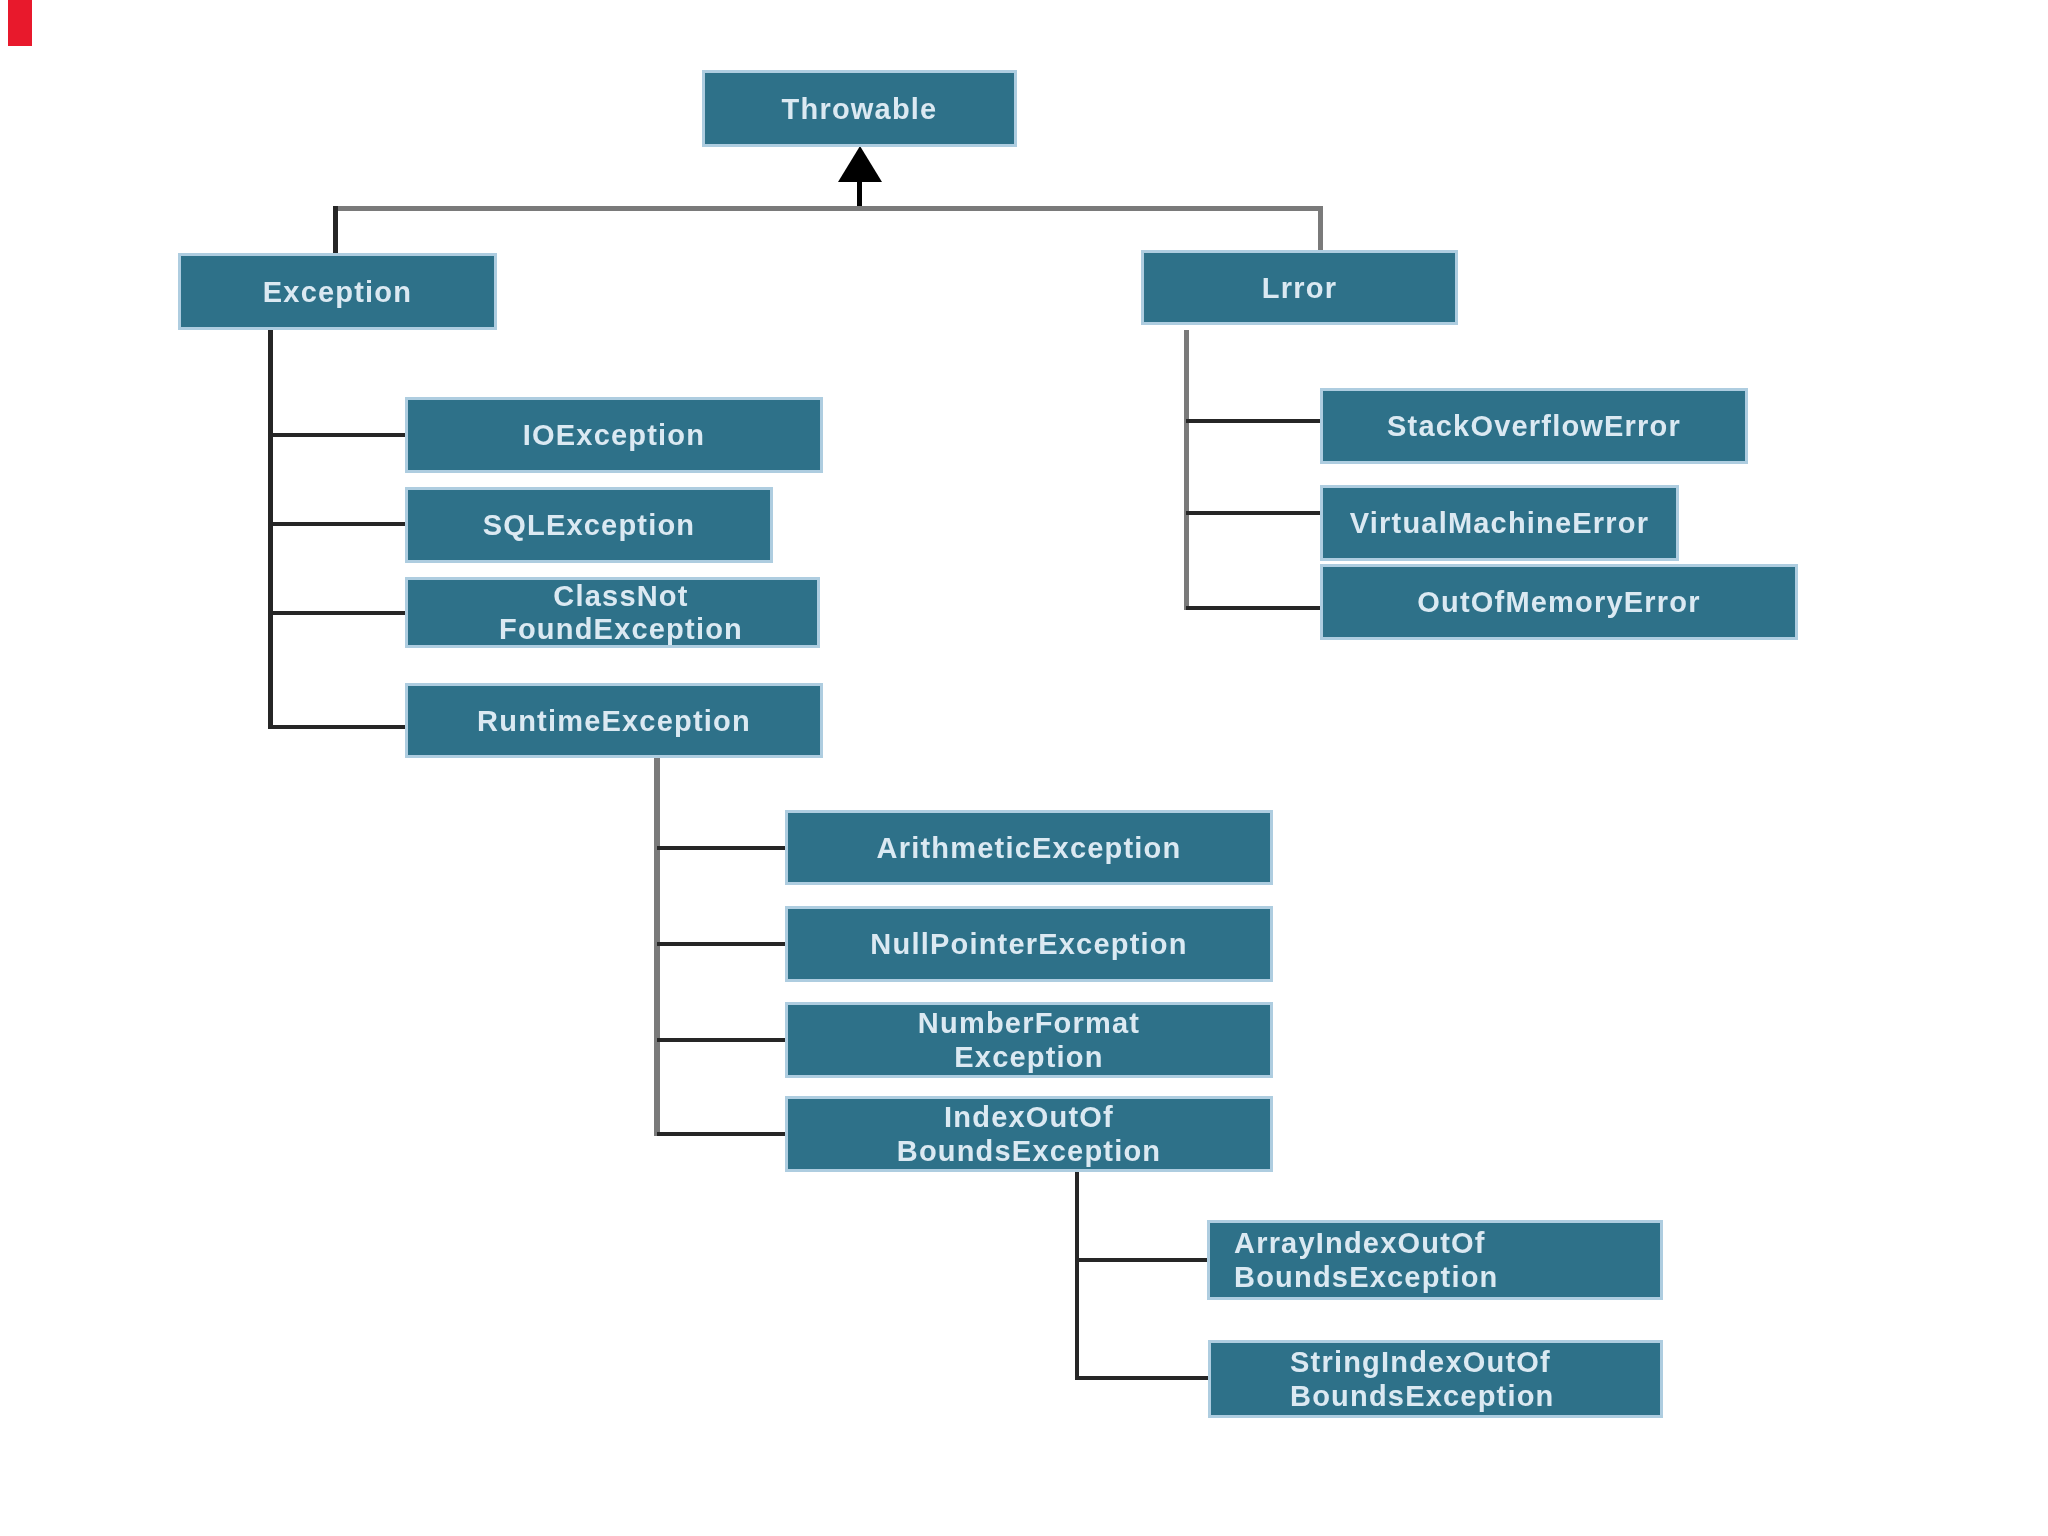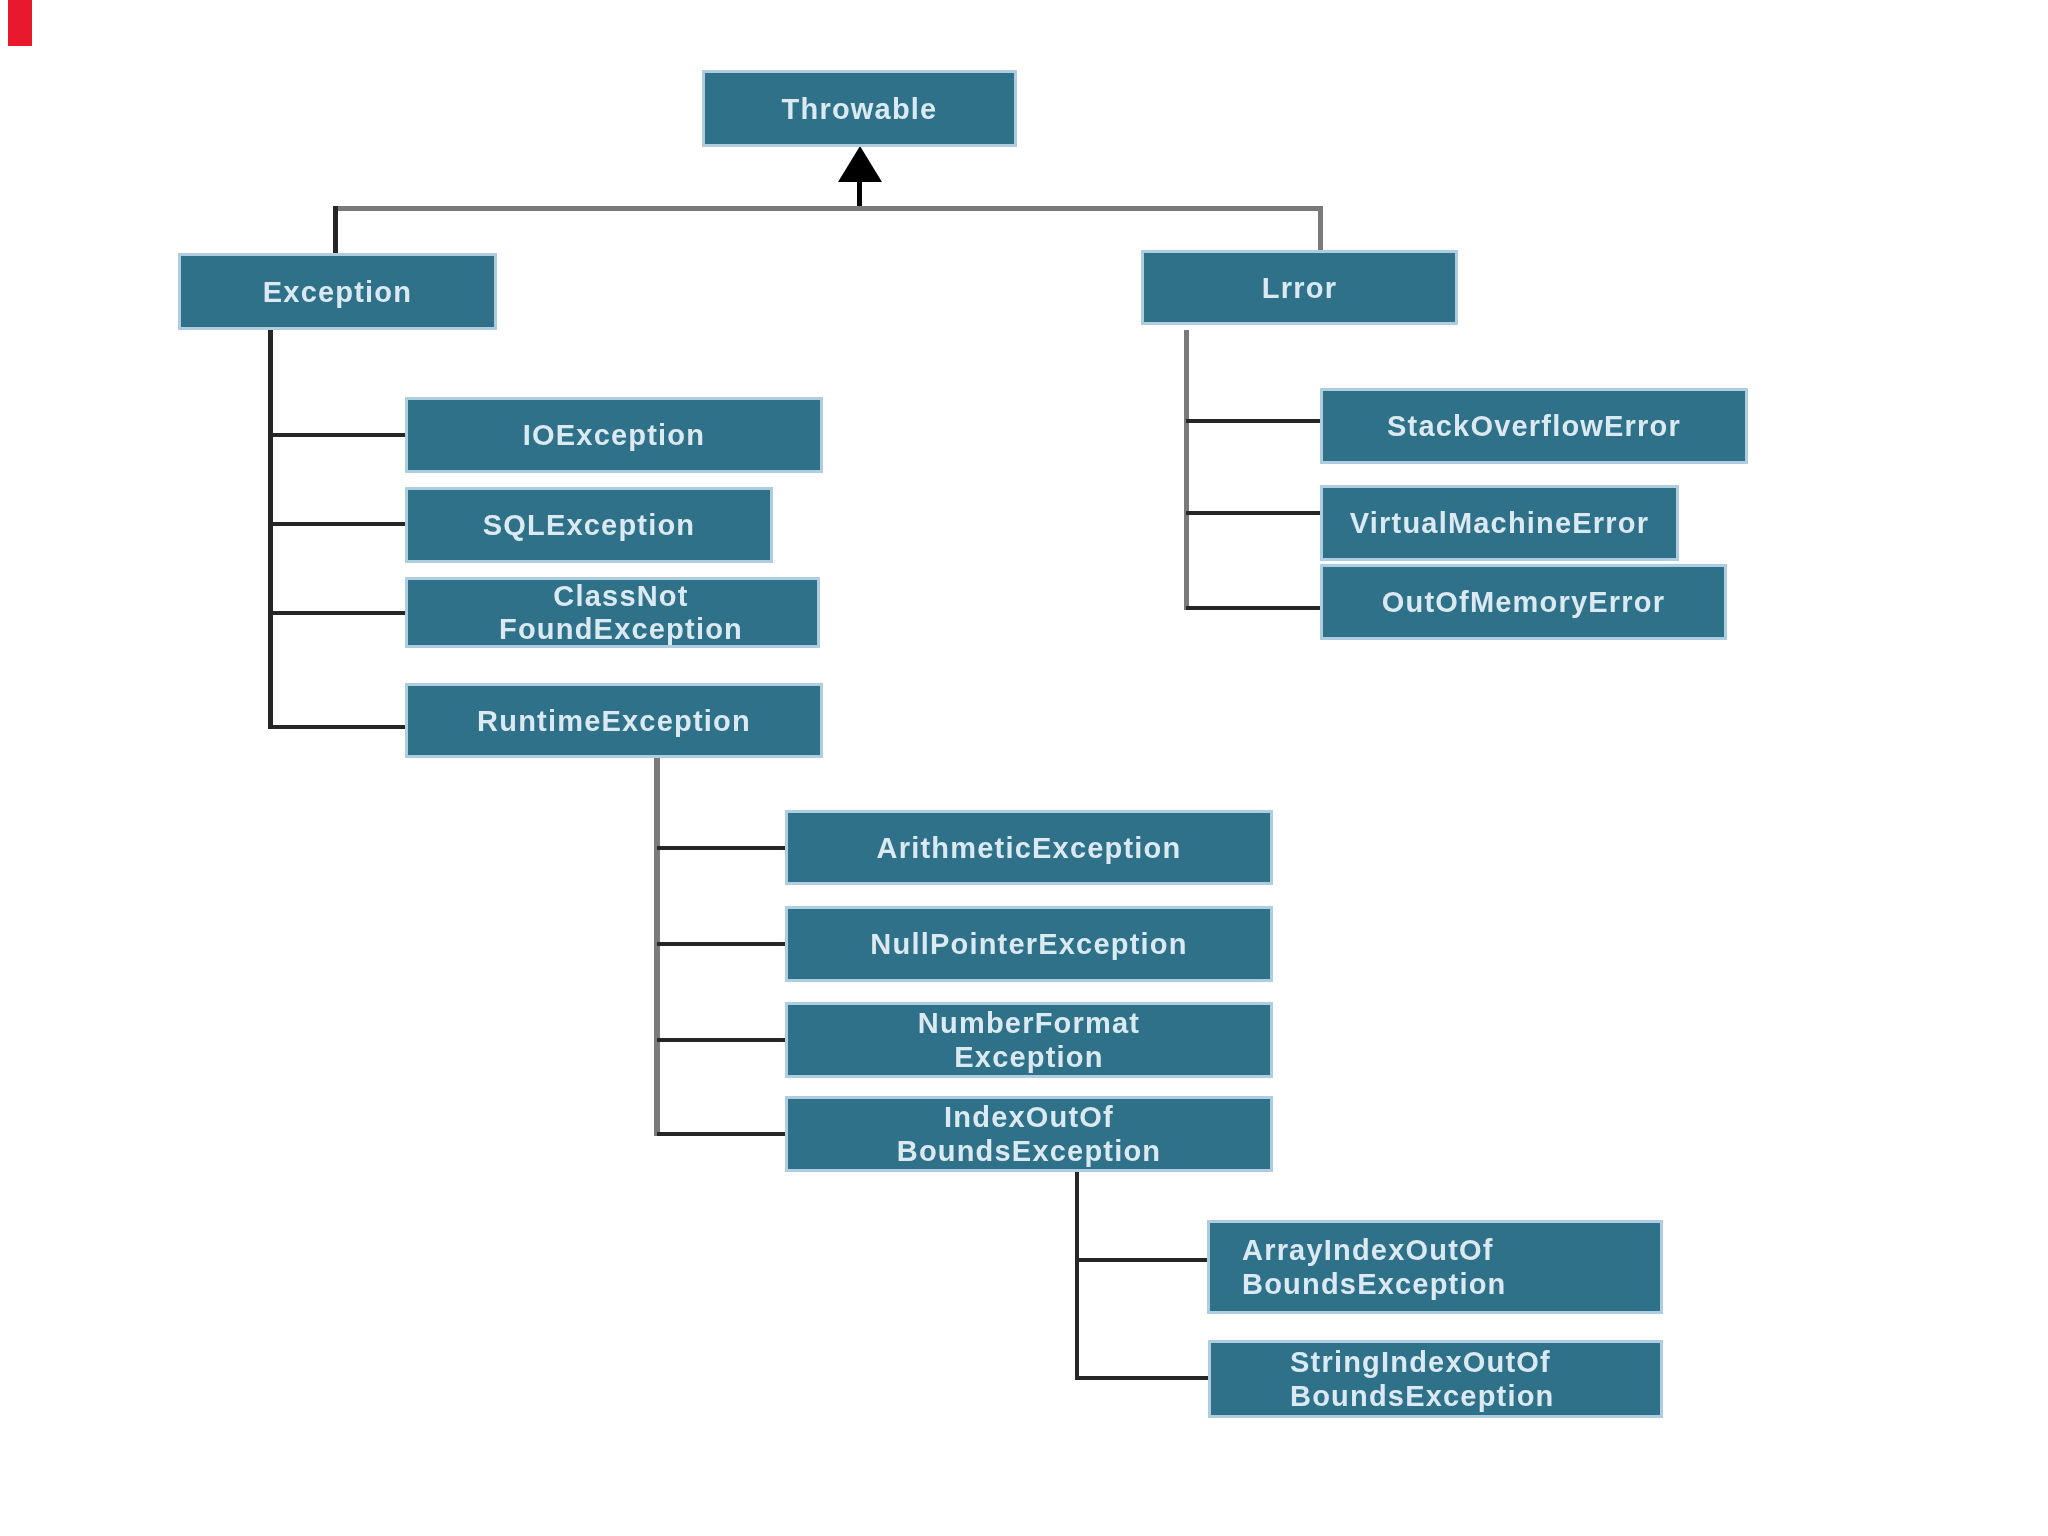--- a/index.html
+++ b/index.html
@@ -152,7 +152,7 @@
     <span>VirtualMachineError</span>
   </div>
 
-  <div class="node stacked" style="left:1320px;top:564px;width:407px;height:76px;">
+  <div class="node stacked" style="left:1320px;top:564px;width:478px;height:76px;">
     <span>OutOfMemoryError</span>
   </div>
 

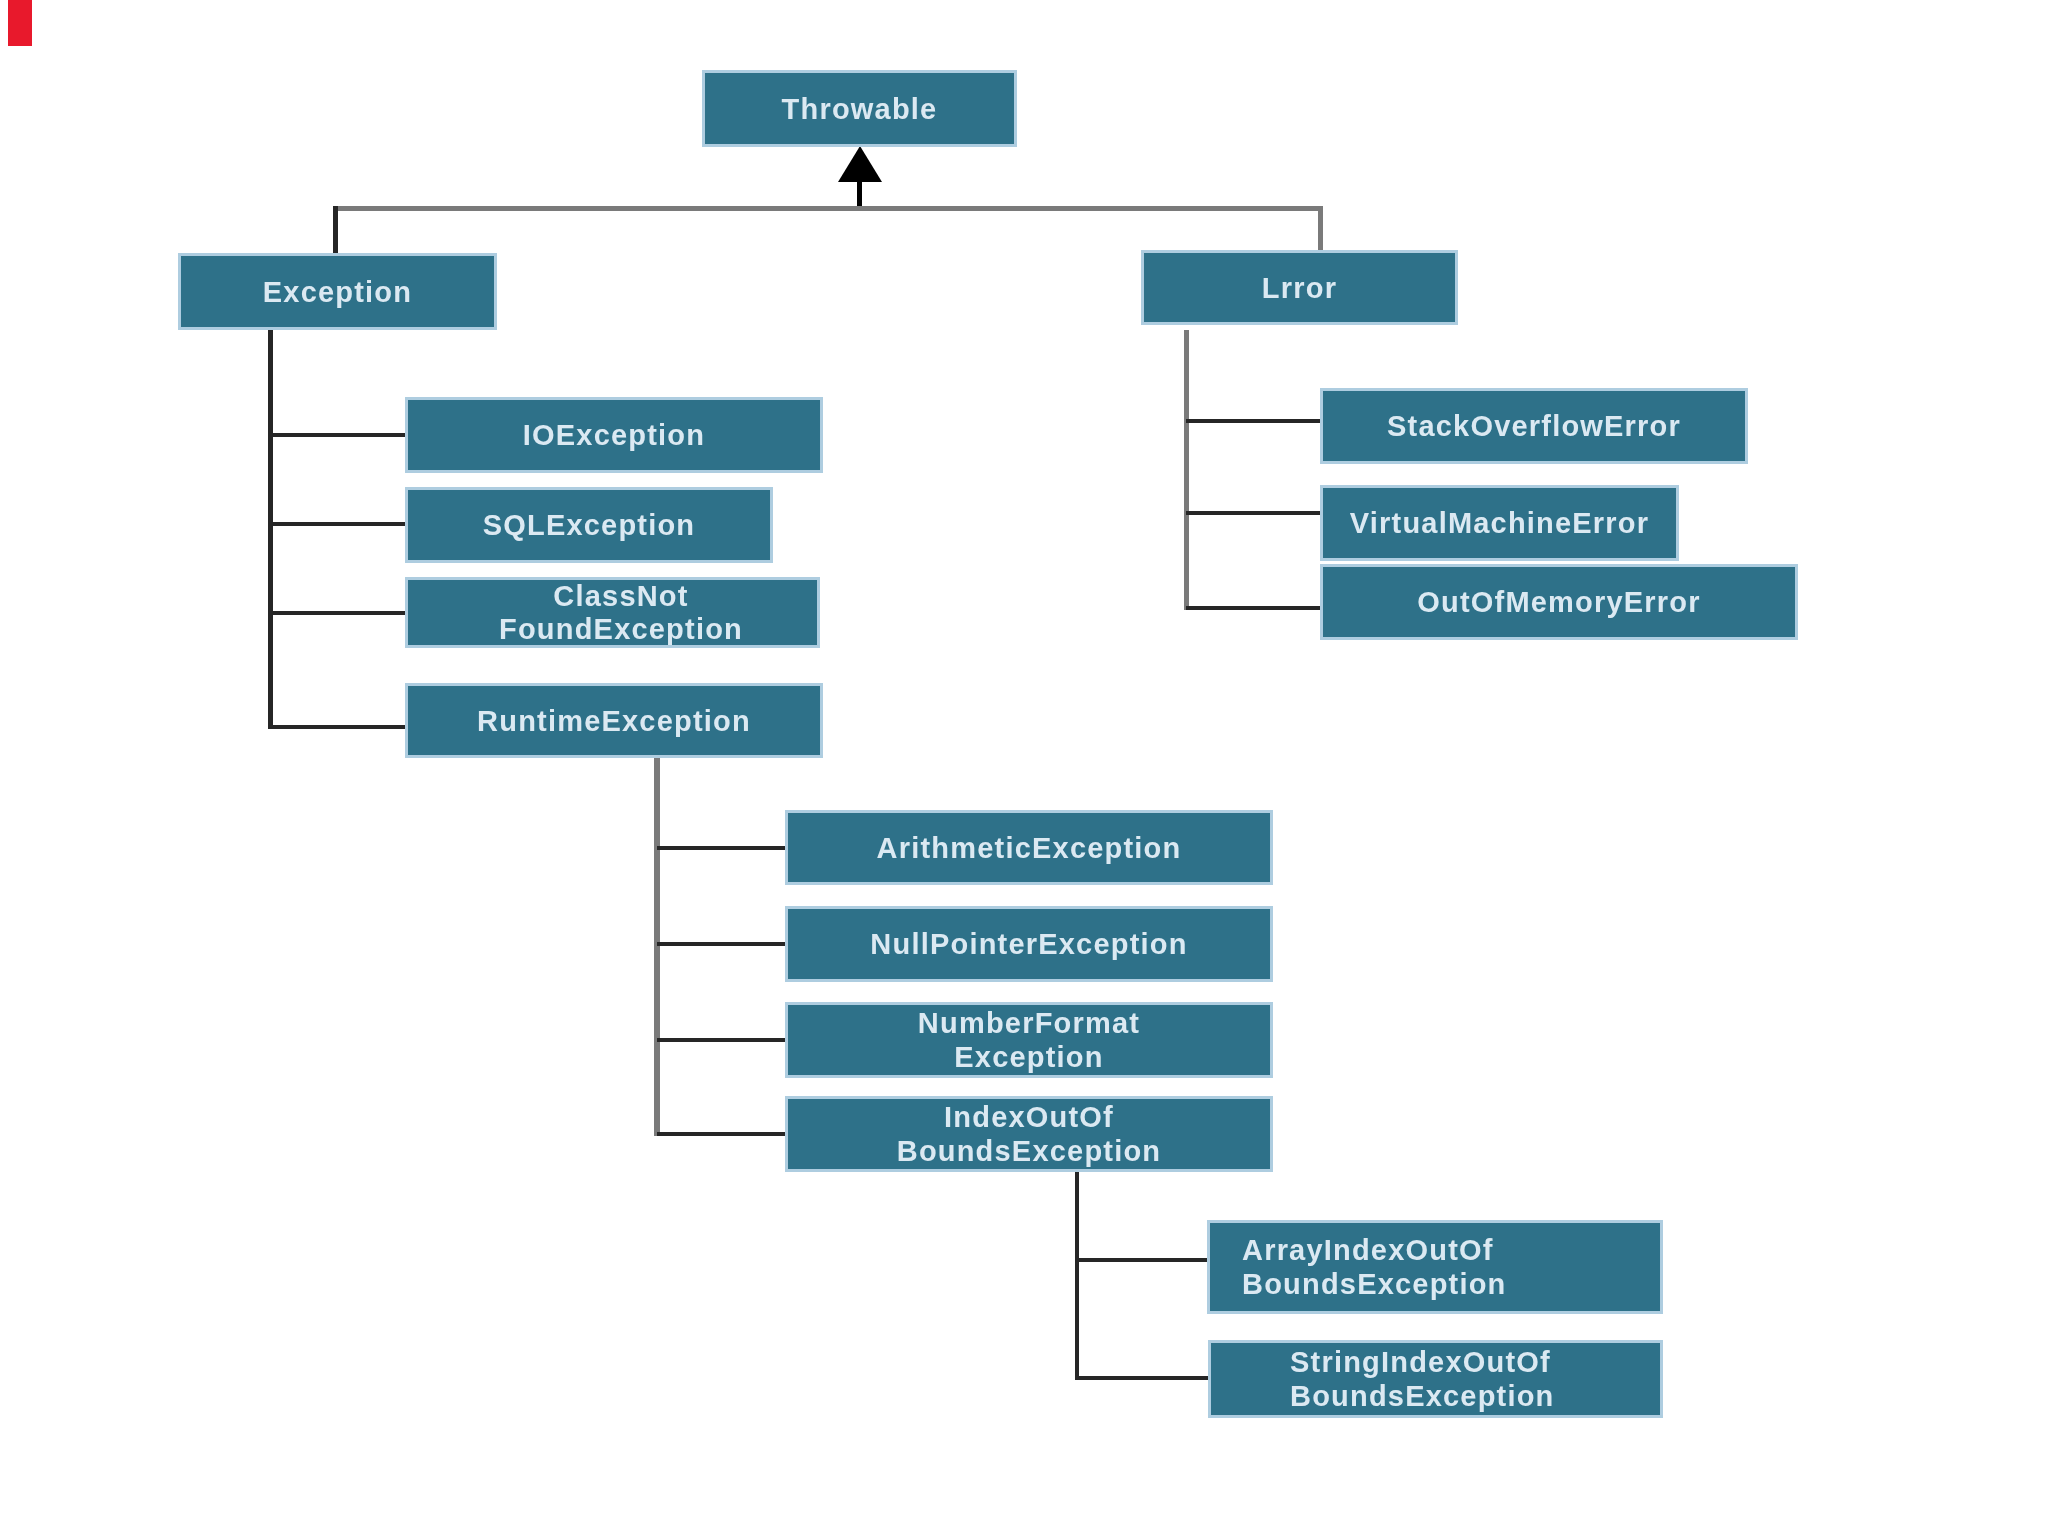--- a/index.html
+++ b/index.html
@@ -134,7 +134,7 @@
     <span>BoundsException</span>
   </div>
 
-  <div class="node align-left" style="left:1207px;top:1220px;width:456px;height:94px;padding-left:32px;">
+  <div class="node align-left" style="left:1207px;top:1220px;width:456px;height:80px;padding-left:24px;">
     <span>ArrayIndexOutOf</span>
     <span>BoundsException</span>
   </div>

